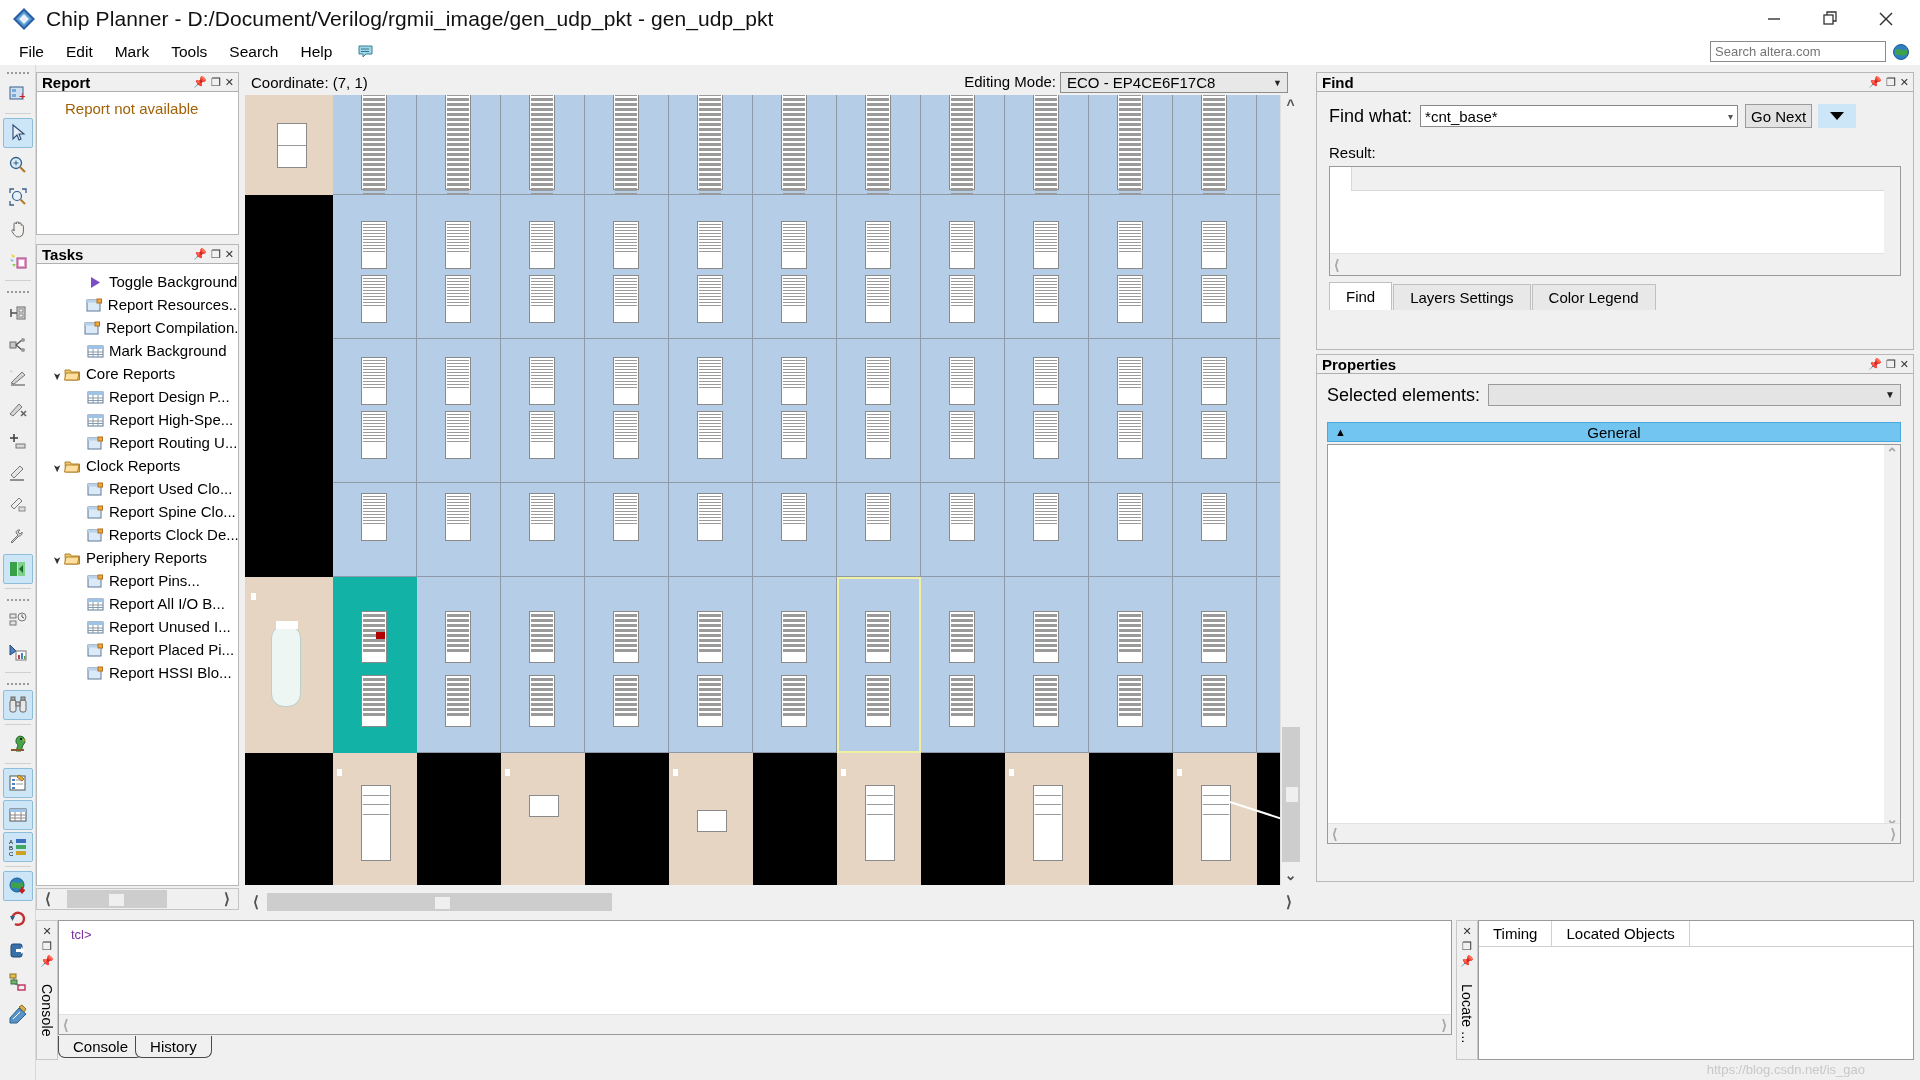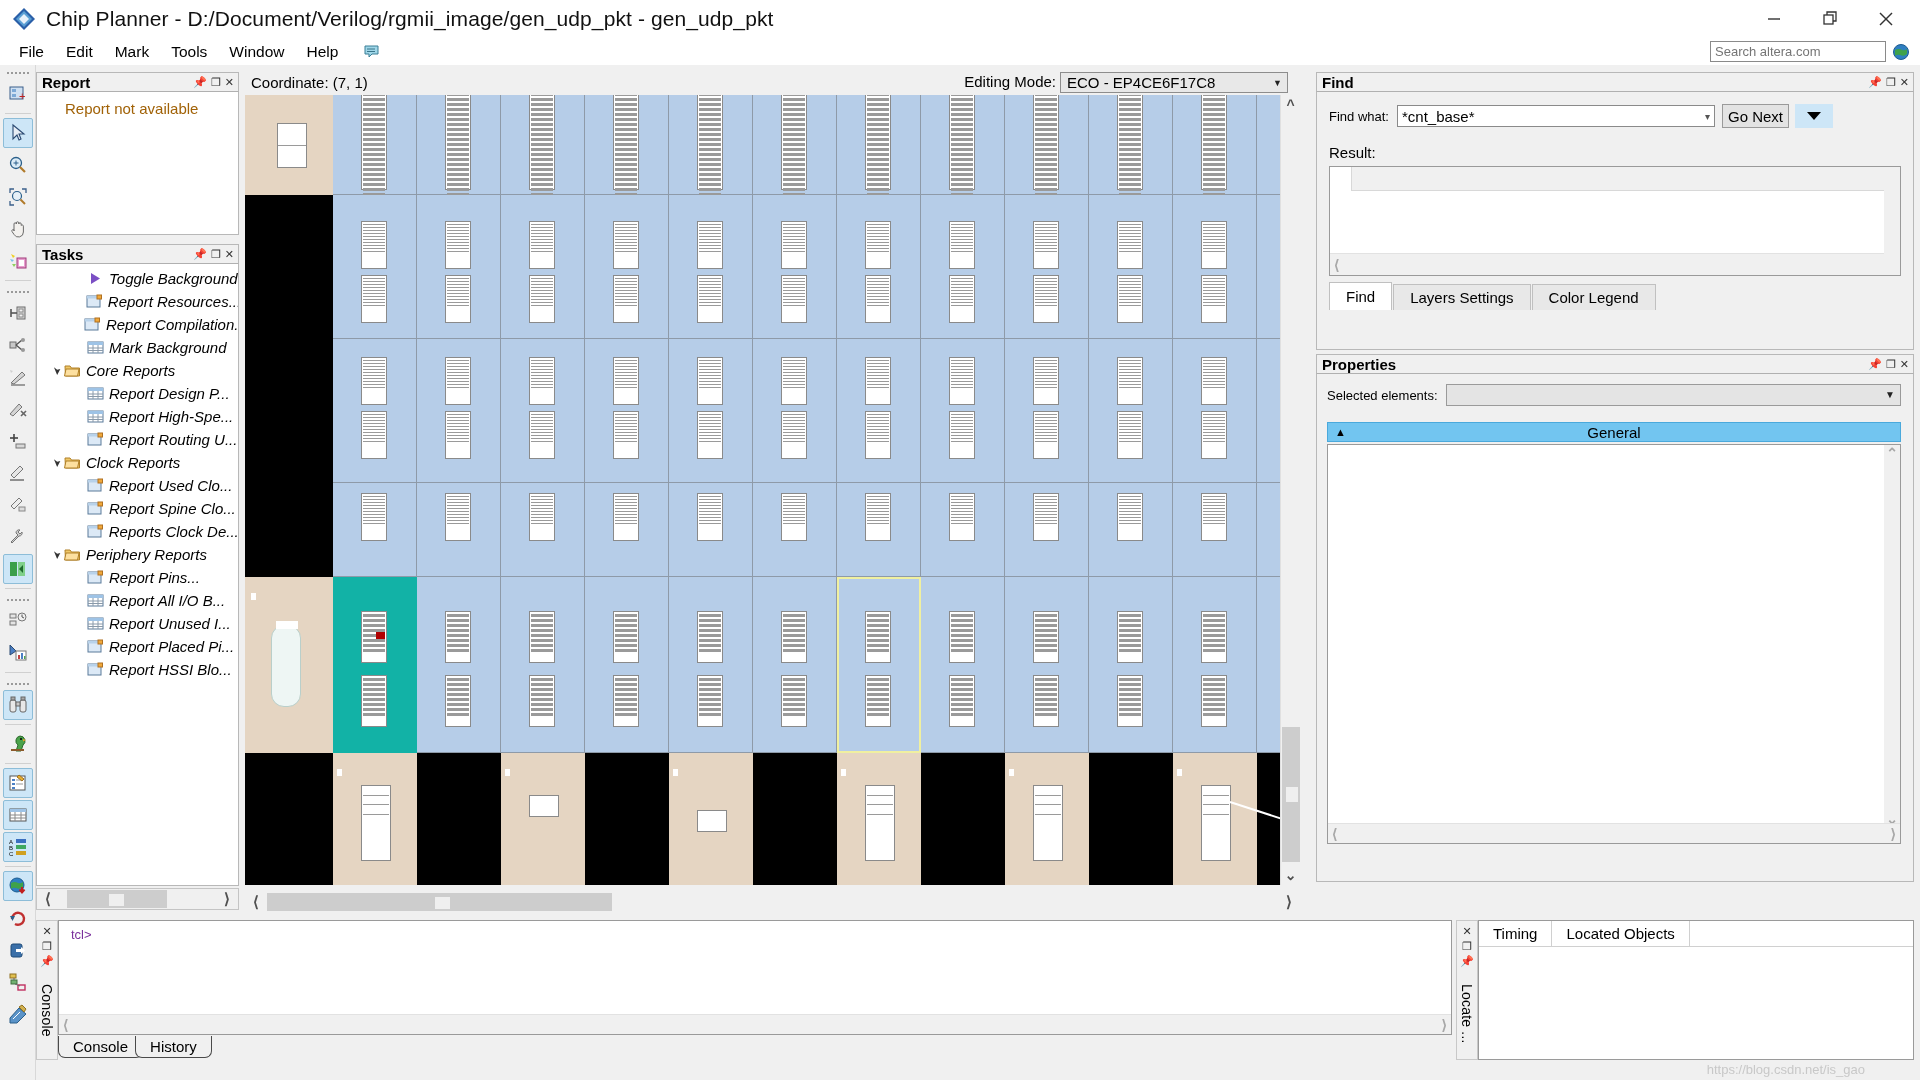--- a/index.html
+++ b/index.html
@@ -283,7 +283,7 @@
     <div class="menu-item">Edit</div>
     <div class="menu-item">Mark</div>
     <div class="menu-item">Tools</div>
-    <div class="menu-item">Window</div>
+    <div class="menu-item">Search</div>
     <div class="menu-item">Help</div>
     <div class="menu-note">
       <svg width="17" height="17" viewBox="0 0 17 17">

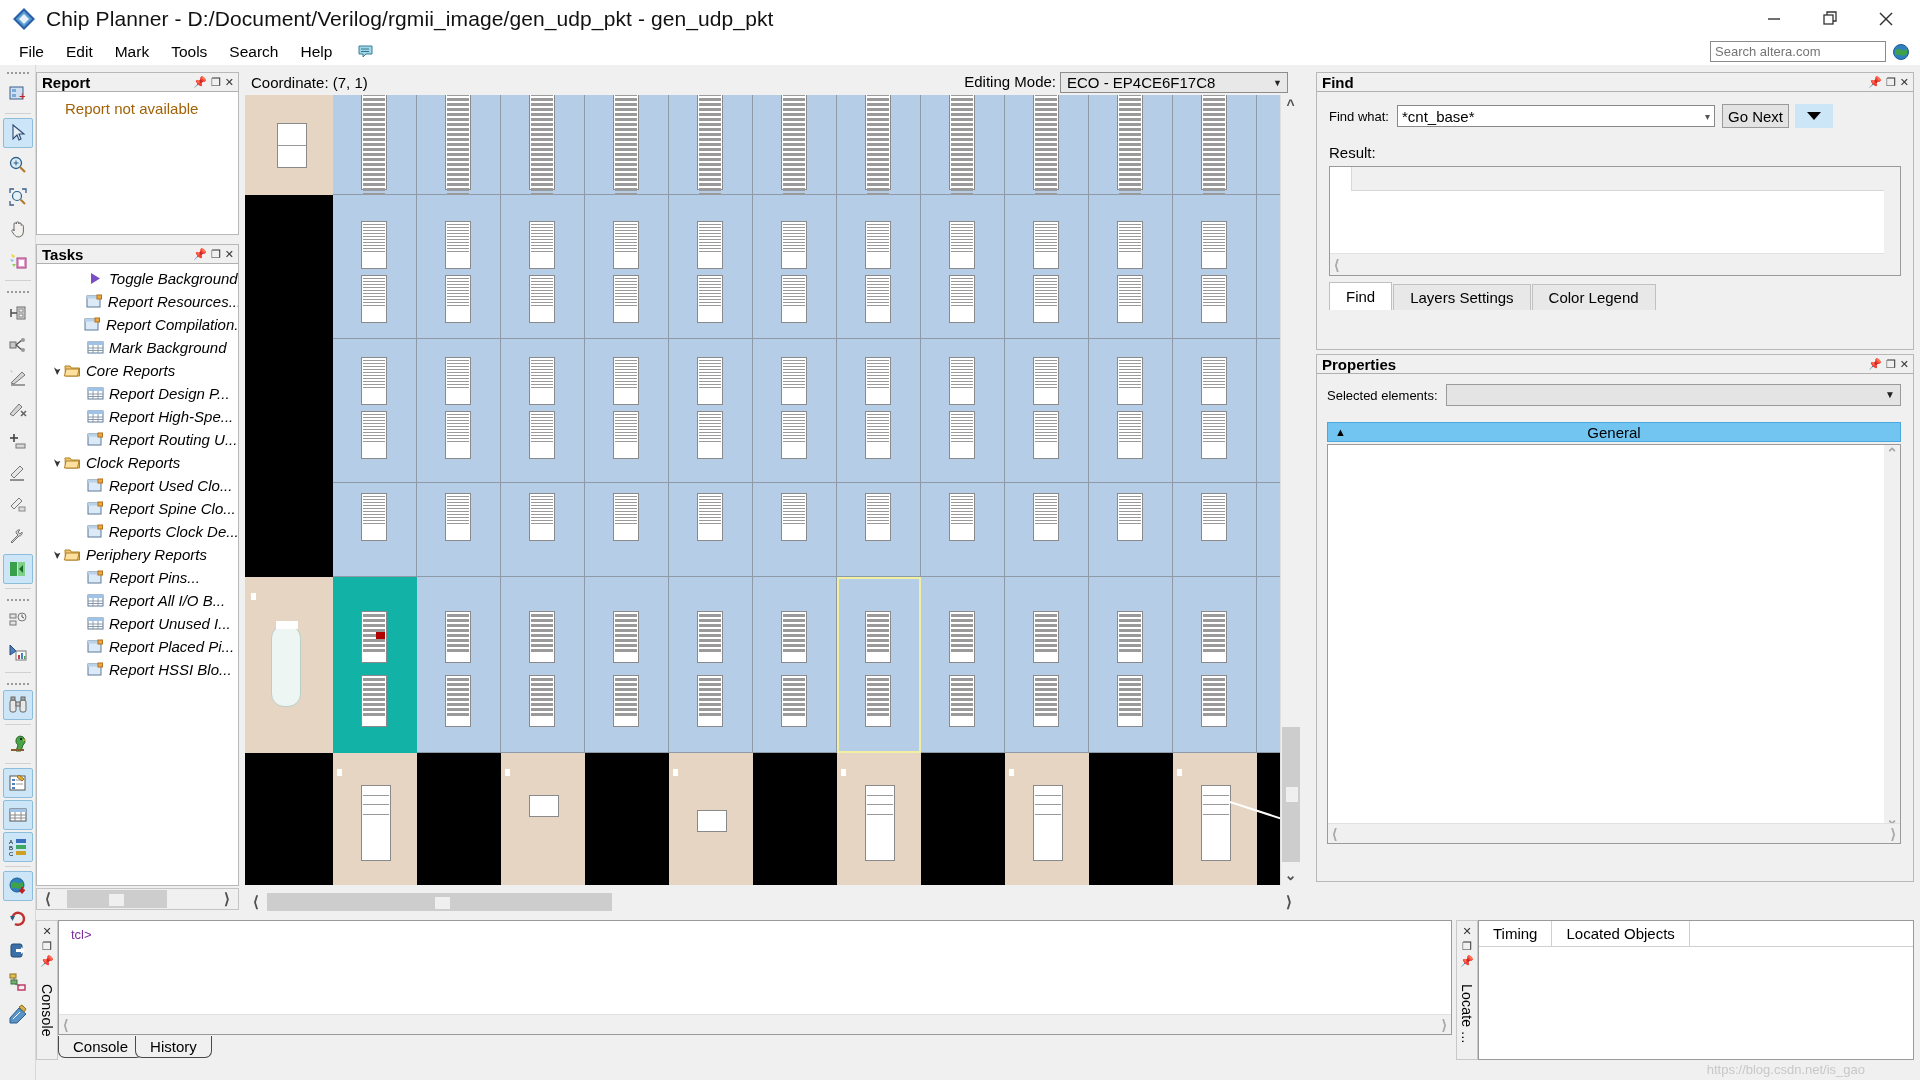--- a/index.html
+++ b/index.html
@@ -159,7 +159,7 @@
     height: 258px; padding: 12px 12px 0 12px; position: relative;
   }
   .row { display: flex; align-items: center; }
-  .fw-label { font-size: 13px; margin-right: 8px; }
+  .fw-label { font-size: 18px; margin-right: 8px; }
   .fw-combo {
     width: 318px; height: 22px; background: #fff; border: 1px solid #8a8a8a;
     display: flex; align-items: center; padding-left: 4px; font-size: 15px; position: relative;

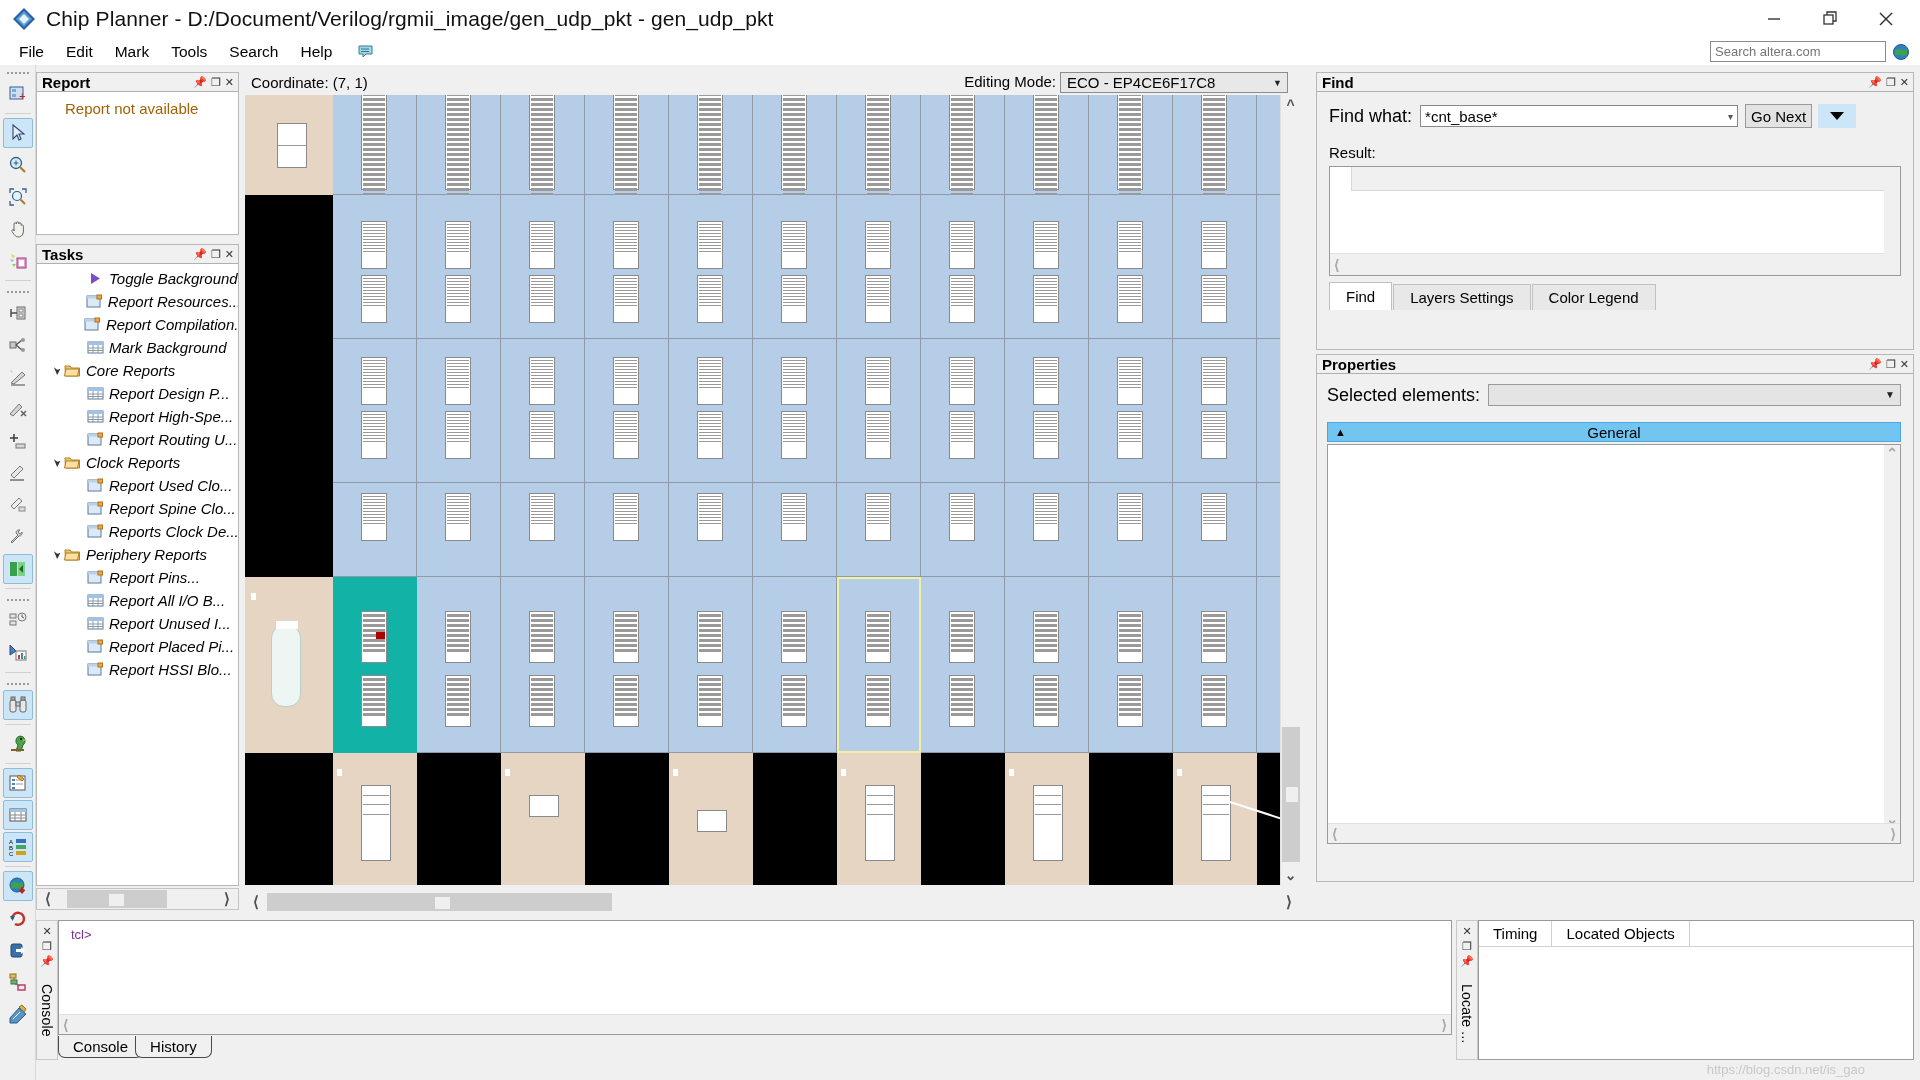--- a/index.html
+++ b/index.html
@@ -82,7 +82,7 @@
     height: 622px; background: #fff; border: 1px solid #b8b8b8; border-top: 0;
     overflow: hidden; position: relative; padding-top: 3px;
   }
-  .task-row { display: flex; align-items: center; height: 23px; white-space: nowrap; font-size: 15px; font-style: italic; }
+  .task-row { display: flex; align-items: flex-end; height: 23px; white-space: nowrap; font-size: 15px; }
   .tw-arrow { width: 13px; text-align: center; color: #333; font-size: 10px; }
   .ico16 { width: 17px; height: 15px; margin-right: 5px; flex: 0 0 auto; display:inline-block; }
   .lbl { overflow: hidden; }

